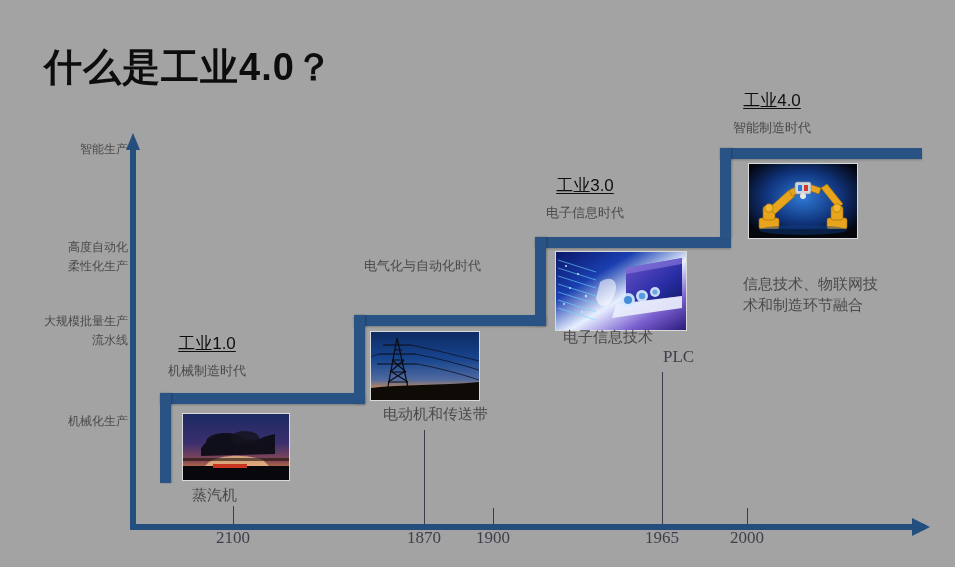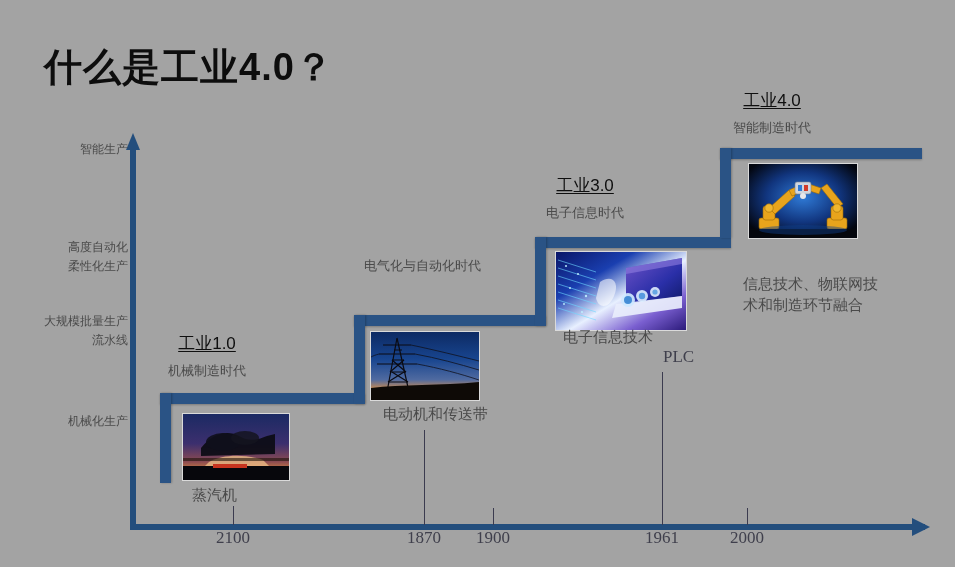--- a/index.html
+++ b/index.html
@@ -129,7 +129,7 @@
       <div class="x-tick" style="left: 493px;"></div>
       <div class="year" style="left: 493px;">1900</div>
       <div class="x-tick" style="left: 662px;"></div>
-      <div class="year" style="left: 662px;">1961</div>
+      <div class="year" style="left: 662px;">1965</div>
       <div class="x-tick" style="left: 747px;"></div>
       <div class="year" style="left: 747px;">2000</div>
     </div>

